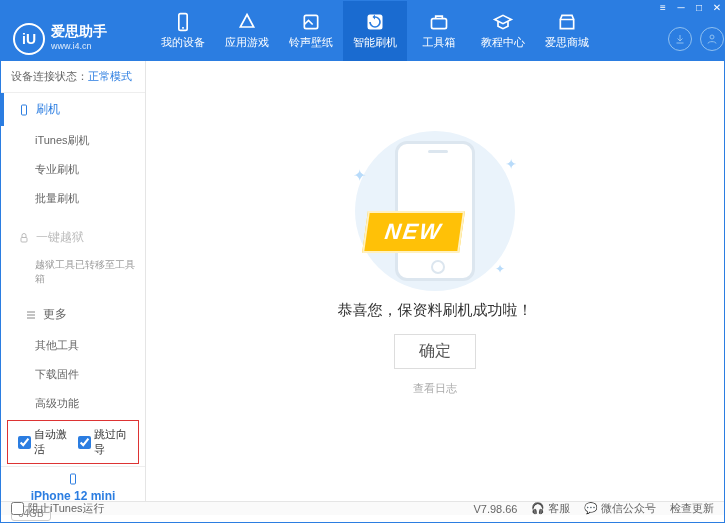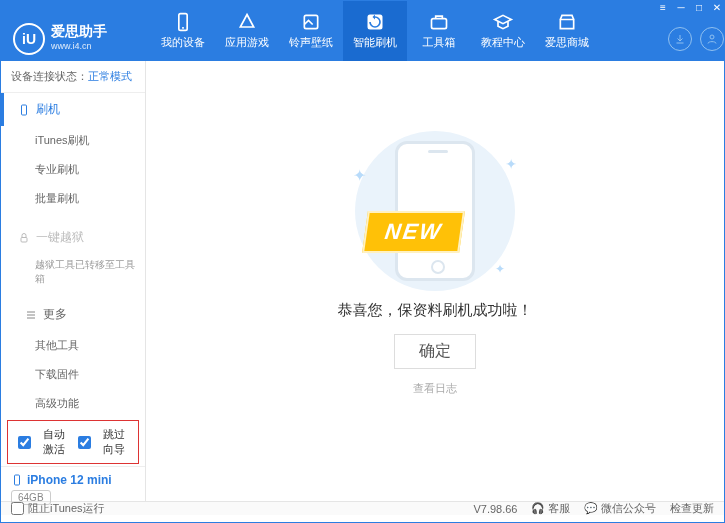--- a/index.html
+++ b/index.html
@@ -32,7 +32,7 @@
 .side-sep { height: 1px; background: #eee; margin: 4px 0; }
 .side-more { padding: 8px 24px; color: #666; display: flex; align-items: center; gap: 6px; }
 .checkbox-row { padding: 6px 10px; display: flex; gap: 10px; font-size: 11px; border: 1.5px solid #d33; margin: 2px 6px; }
-.cb { display: flex; align-items: center; gap: 12px; color: #333; }
+.cb { display: flex; align-items: center; gap: 3px; color: #333; }
 .cb input { accent-color: #2b7de1; }
 .device-block { padding: 6px 10px; border-top: 1px solid #eee; }
 .device-name { color: #2b7de1; font-weight: bold; font-size: 12px; display: flex; align-items: center; gap: 4px; }

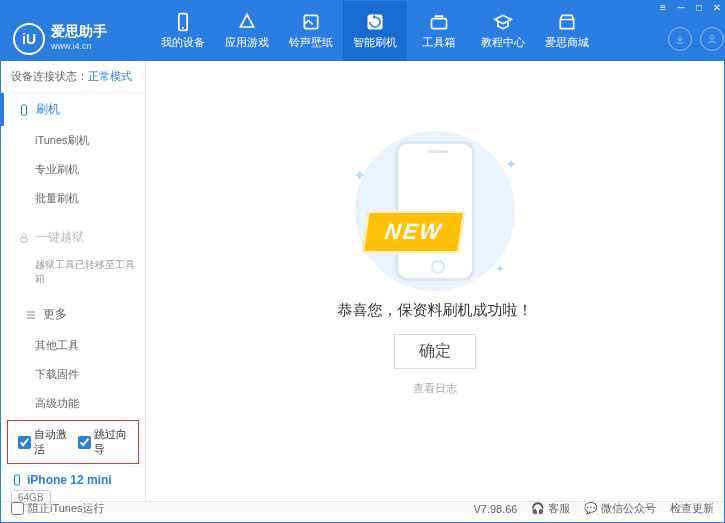--- a/index.html
+++ b/index.html
@@ -35,7 +35,7 @@
 .cb { display: flex; align-items: center; gap: 3px; color: #333; }
 .cb input { accent-color: #2b7de1; }
 .device-block { padding: 6px 10px; border-top: 1px solid #eee; }
-.device-name { color: #2b7de1; font-weight: bold; font-size: 12px; display: flex; align-items: center; gap: 4px; }
+.device-name { color: #2b7de1; font-weight: bold; font-size: 12px; display: flex; align-items: center; gap: 4px; flex-direction: column; }
 .device-tag { display: inline-block; border: 1px solid #ccc; border-radius: 3px; padding: 1px 6px; font-size: 10px; color: #888; margin-top: 3px; }
 .sidebar-spacer { flex: 1; }
 

